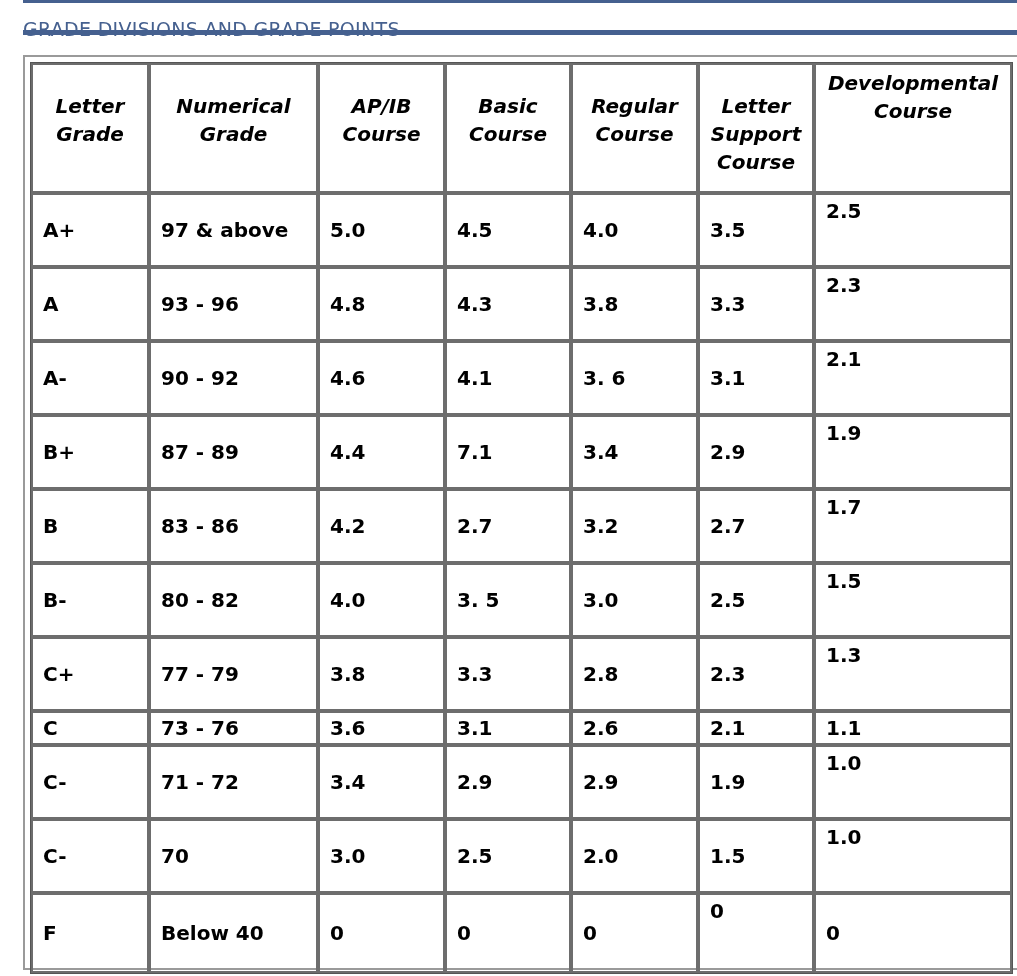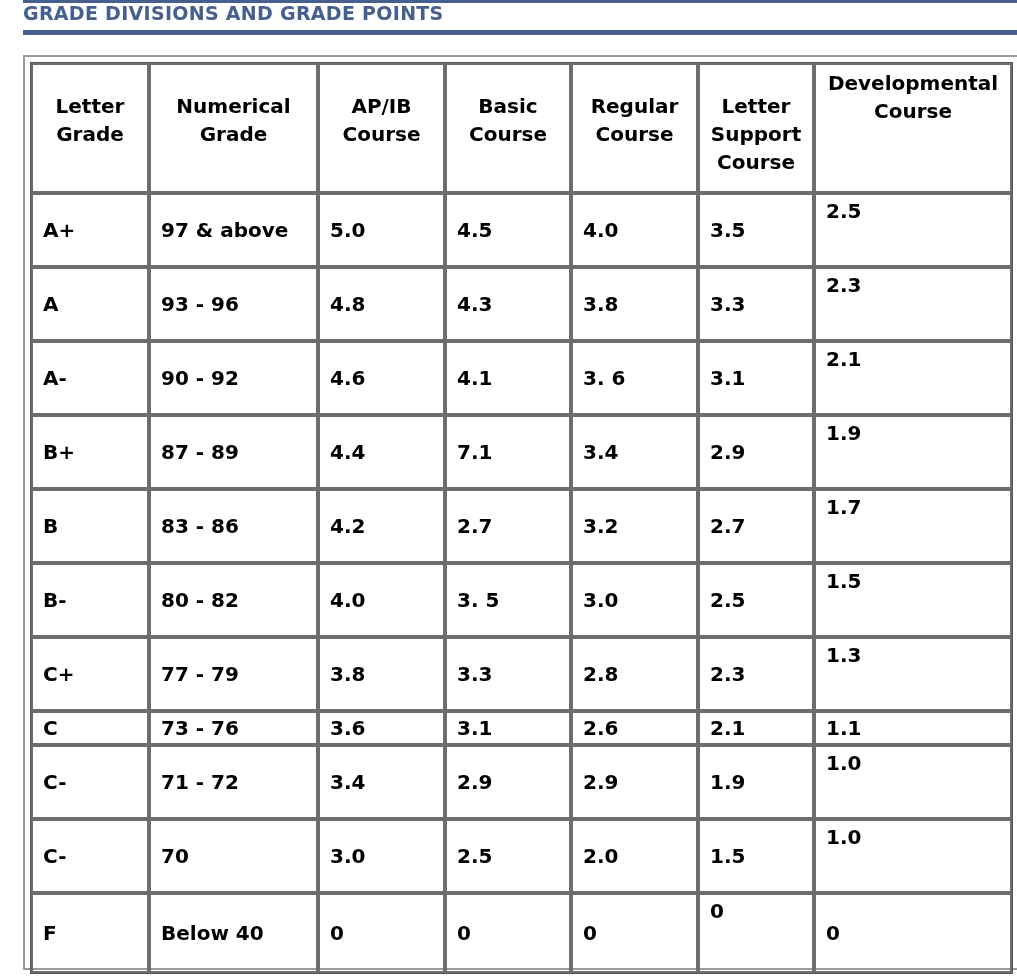--- a/index.html
+++ b/index.html
@@ -6,7 +6,7 @@
   body { width:1017px; height:976px; position:relative; overflow:hidden;
          font-family:"DejaVu Sans", sans-serif; color:#000; }
   .title-bar-top { position:absolute; left:23px; top:0; width:994px; height:3px; background:#45608f; }
-  .title { position:absolute; left:23px; top:2px; font-size:19px; font-weight:bold; color:#45608f; letter-spacing:0.3px; }
+  .title { position:absolute; left:23px; top:18px; font-size:19px; font-weight:normal; color:#45608f; letter-spacing:0.3px; }
   .title-bar-bottom { position:absolute; left:23px; top:30px; width:994px; height:5px; background:#45608f; }
   .outer { position:absolute; left:23px; top:55px; width:994px; height:915px;
            border:2px solid #9a9a9a; border-right:none; box-sizing:border-box; }

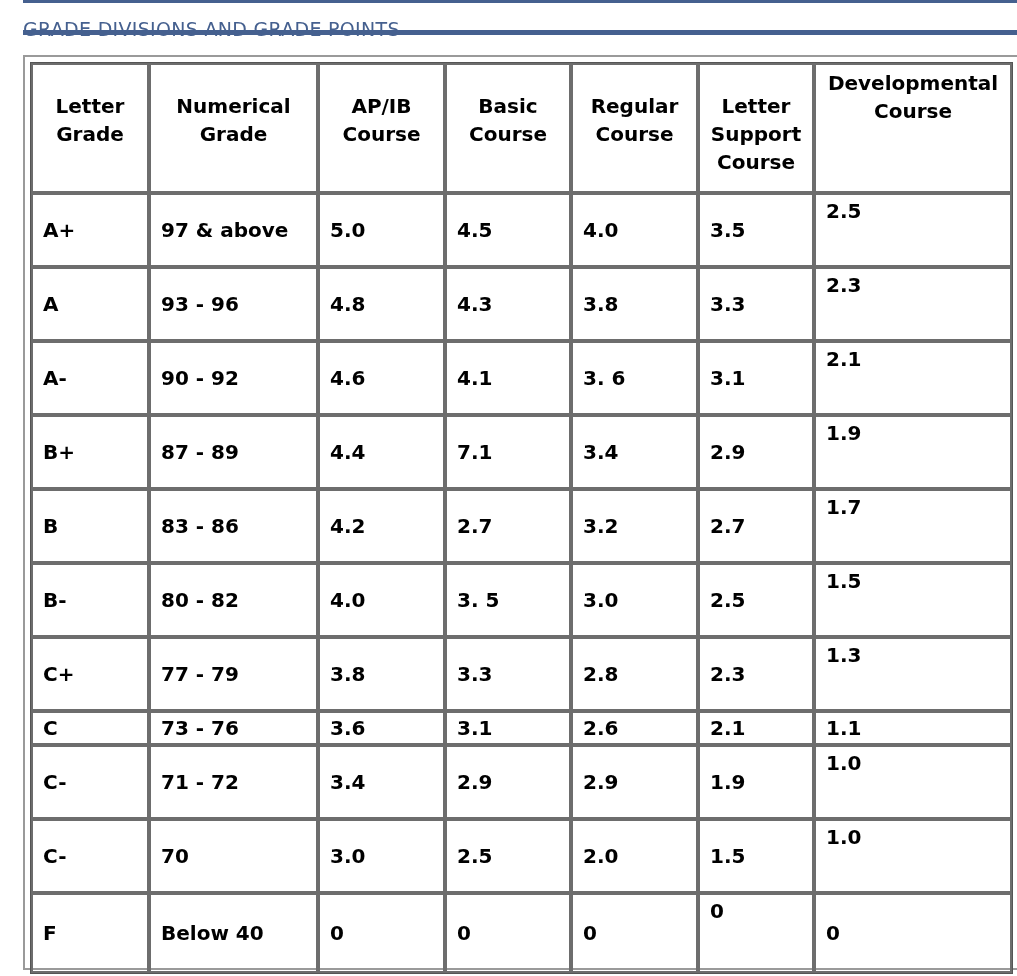--- a/index.html
+++ b/index.html
@@ -14,7 +14,7 @@
                  border:1px solid #555; }
   table.grades td, table.grades th { border:2px solid #6d6d6d; box-sizing:border-box; padding:0 10px;
         font-weight:bold; font-size:20px; text-align:left; vertical-align:middle; }
-  table.grades th { text-align:center; vertical-align:top; padding-top:27px; line-height:28px; }
+  table.grades th { text-align:center; vertical-align:top; padding-top:27px; line-height:28px;font-style:italic; }
   table.grades th.dev { padding-top:4px; }
   td.topv { vertical-align:top !important; padding-top:4px !important; }
 </style>

